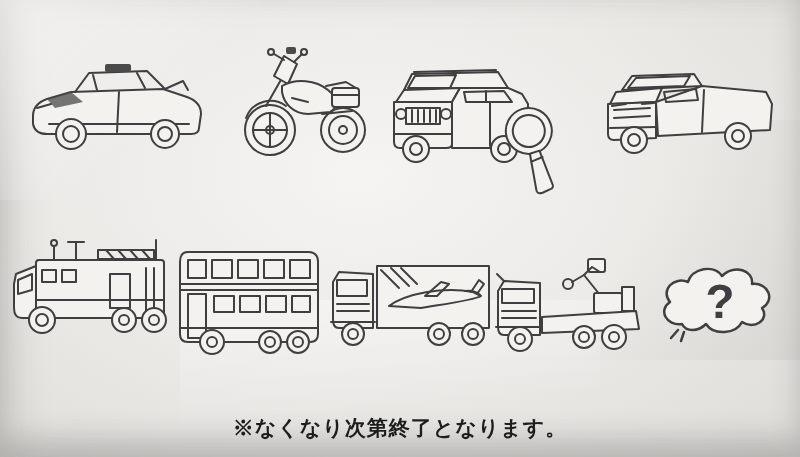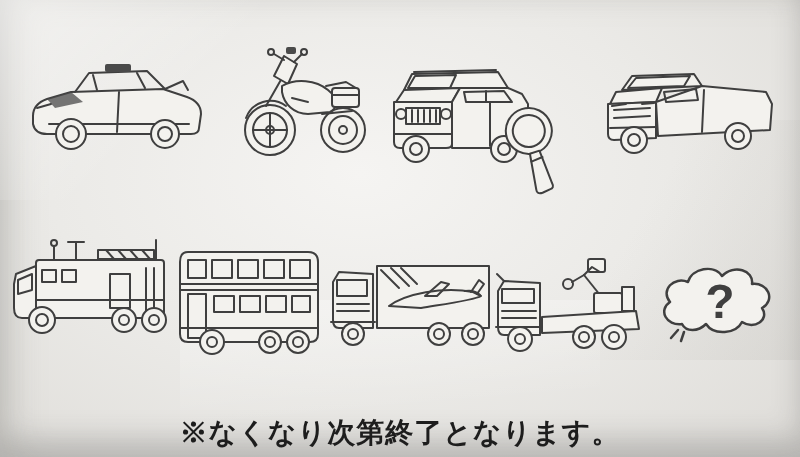--- a/index.html
+++ b/index.html
@@ -27,7 +27,7 @@
   .dark-fill{fill:#4a4a4a;stroke:none;}
   .footer-note{
     position:absolute;left:0;top:414px;width:100%;
-    text-align:center;font-size:28px;font-weight:700;color:#1d1d1d;
+    text-align:center;font-size:21px;font-weight:700;color:#1d1d1d;
     letter-spacing:1px;
   }
 </style>

